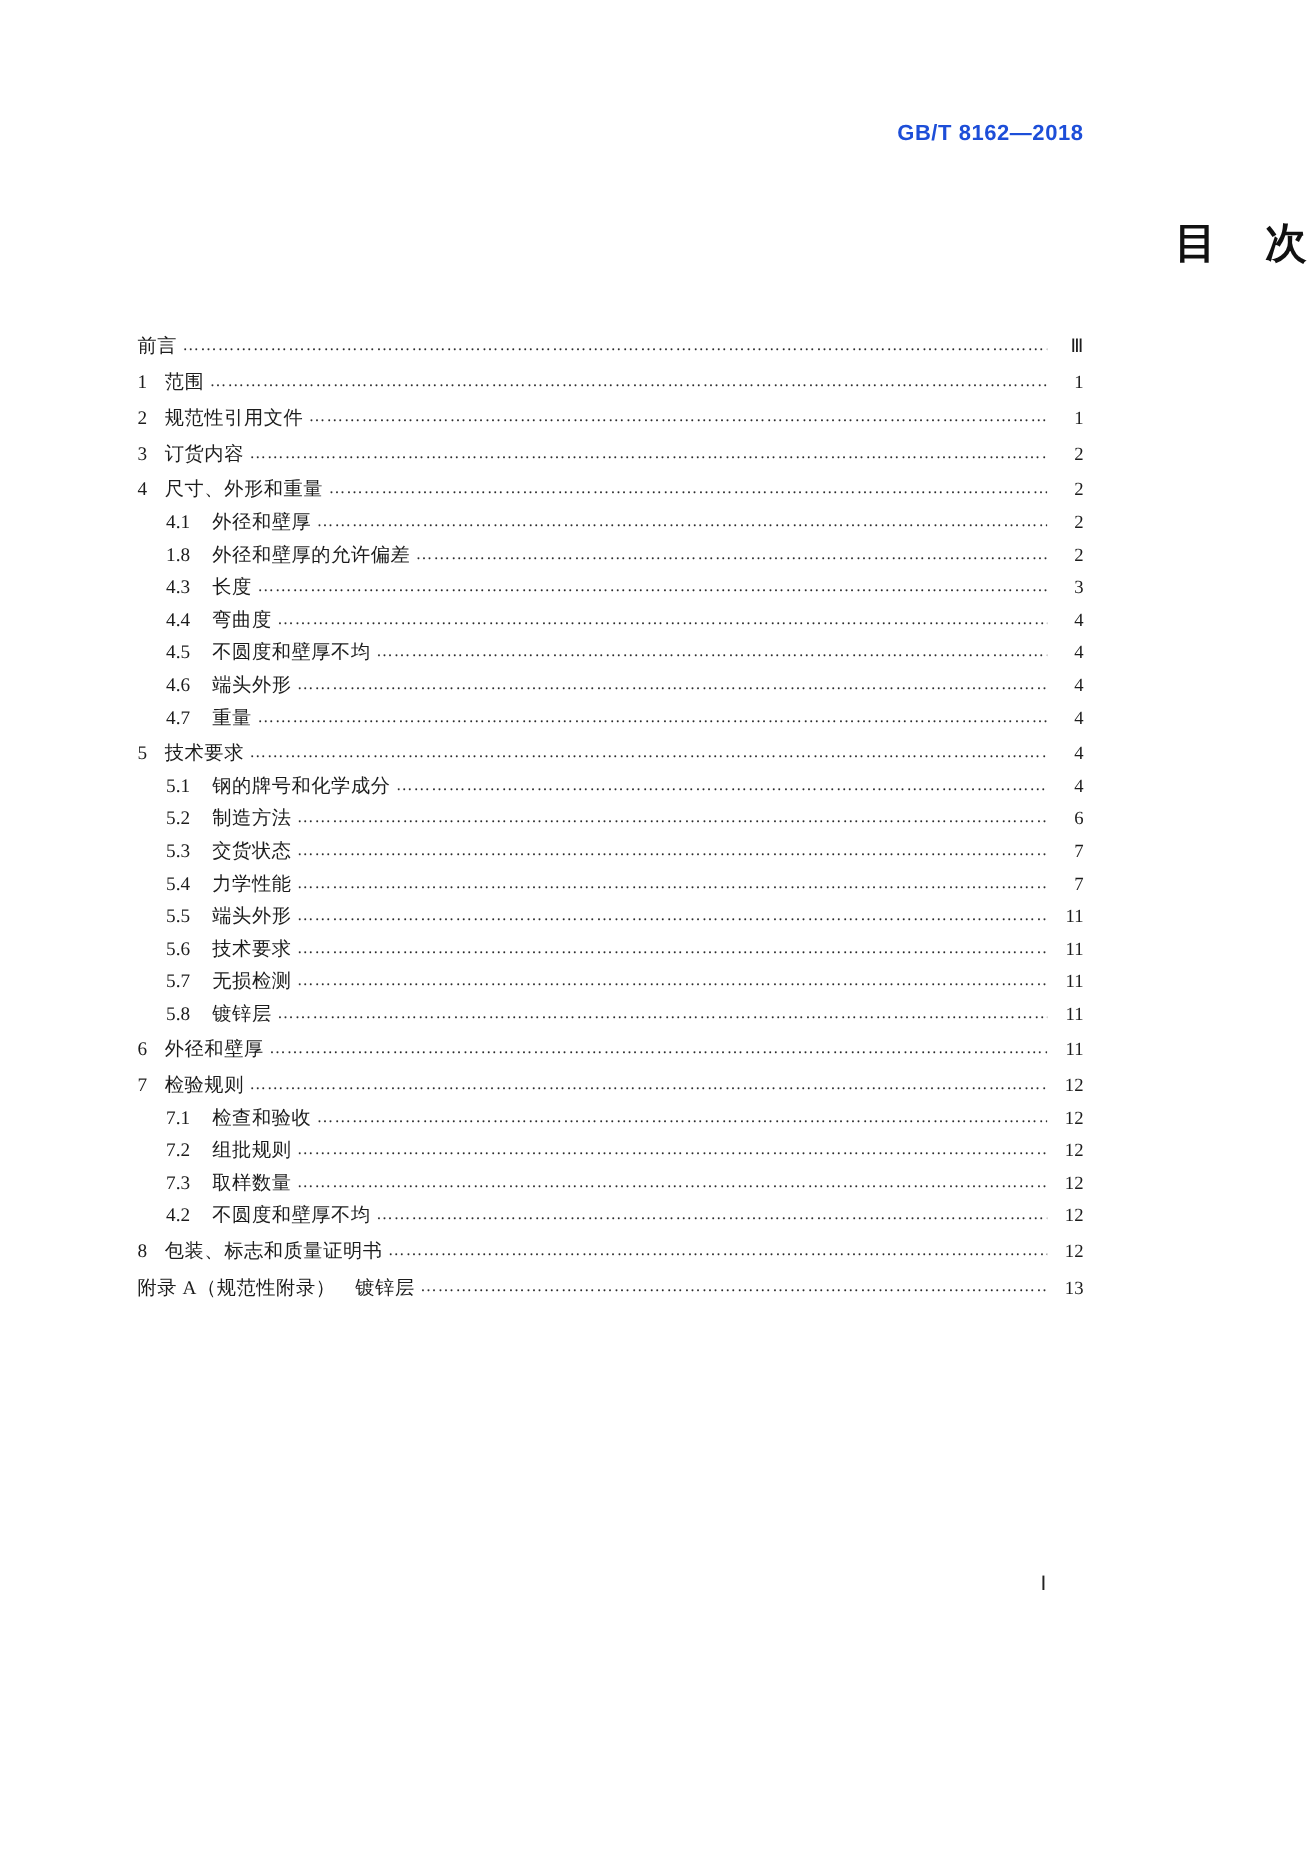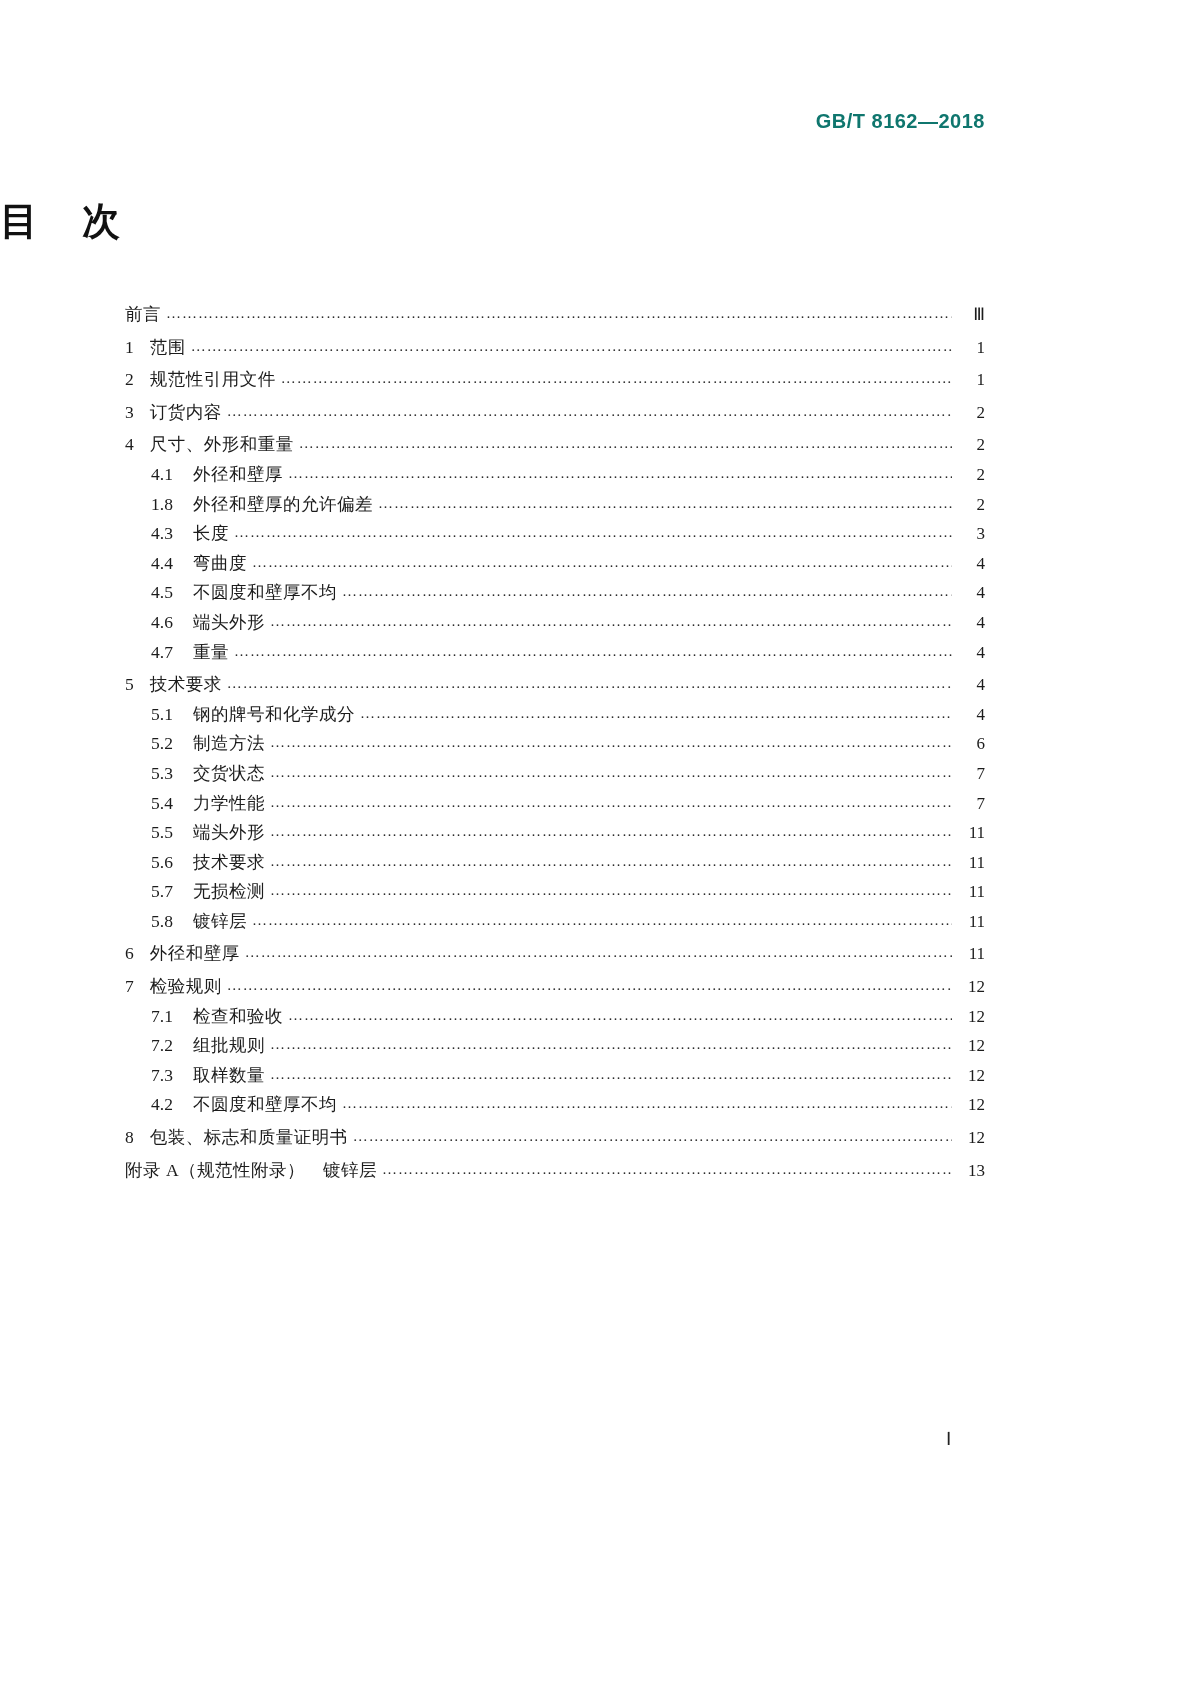--- a/index.html
+++ b/index.html
@@ -25,7 +25,7 @@
     font-weight: 700;
     font-size: 20px;
     letter-spacing: 0.5px;
-    color: #0f766e;
+    color: #1d4ed8;
   }
   .doc-title {
     position: absolute;

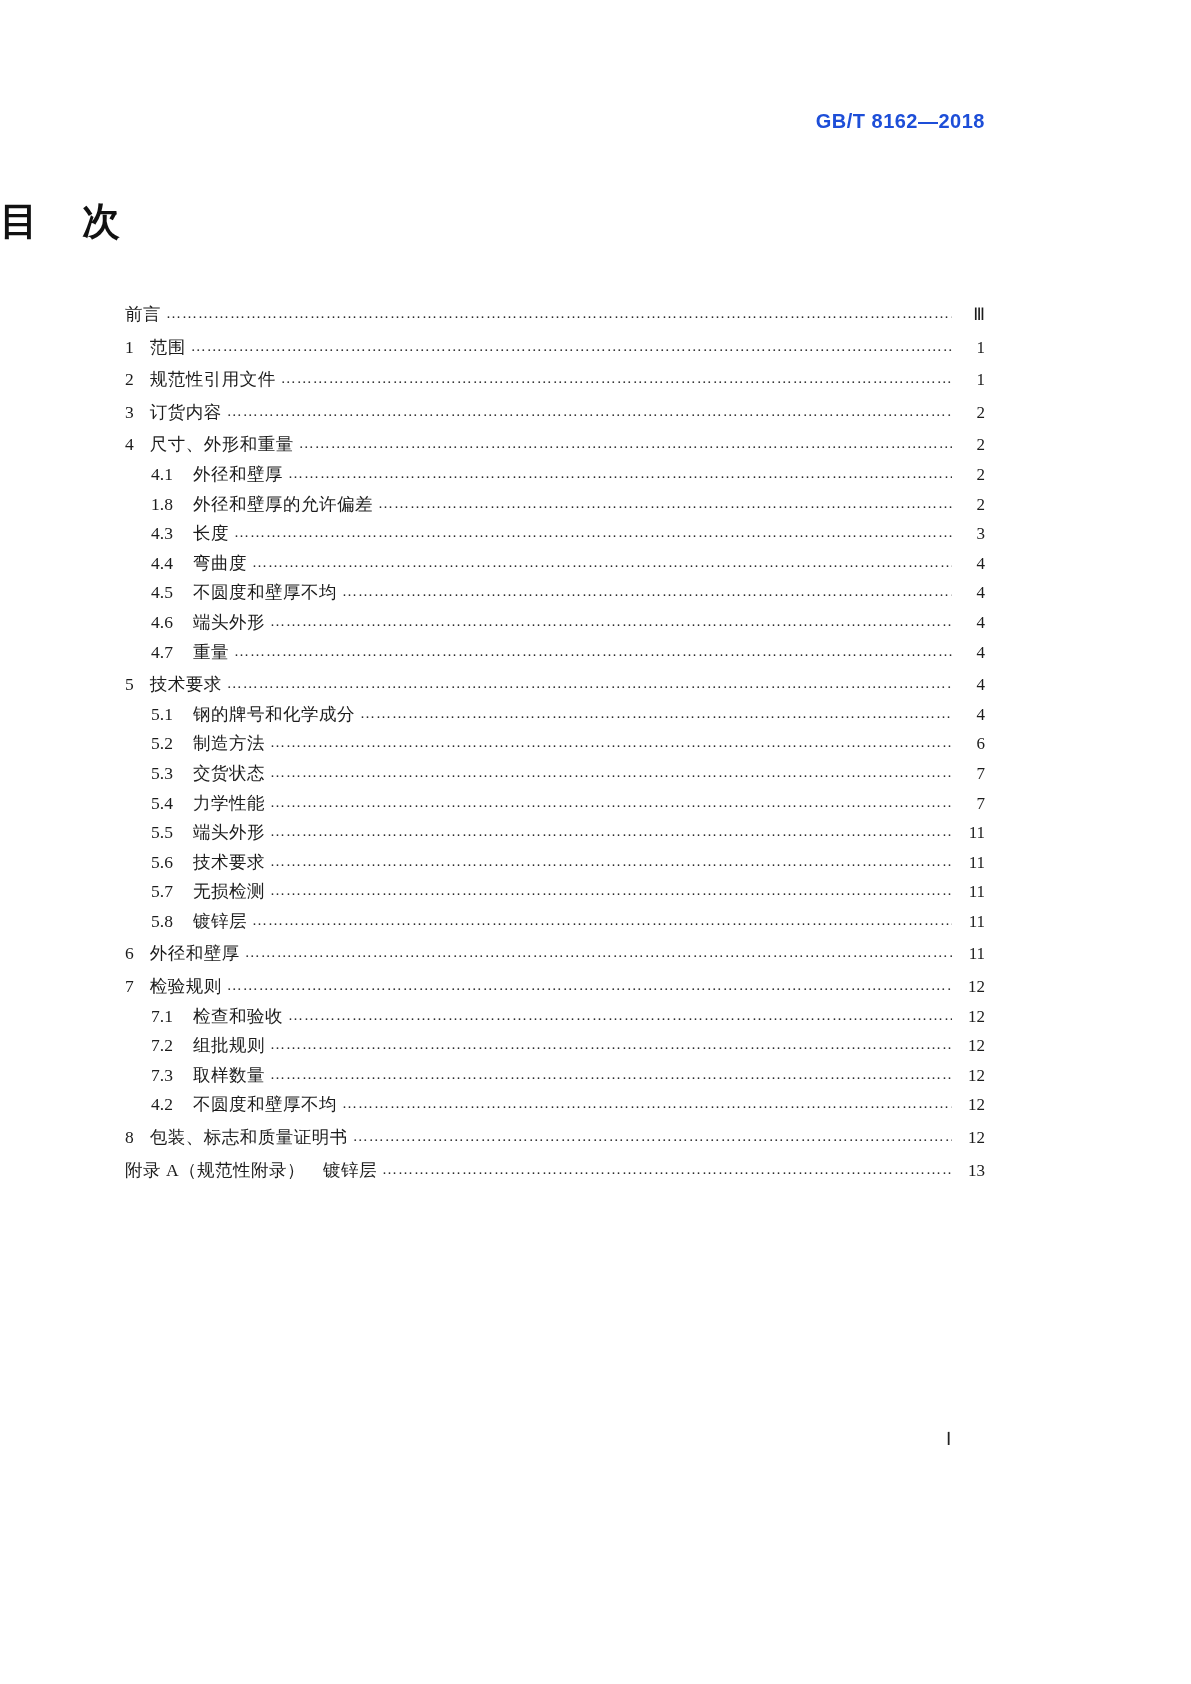--- a/index.html
+++ b/index.html
@@ -33,7 +33,7 @@
     left: 0;
     width: 100%;
     margin: 0;
-    text-align: left;
+    text-align: right;
     font-family: "Liberation Sans", sans-serif;
     font-weight: 700;
     font-size: 38px;

